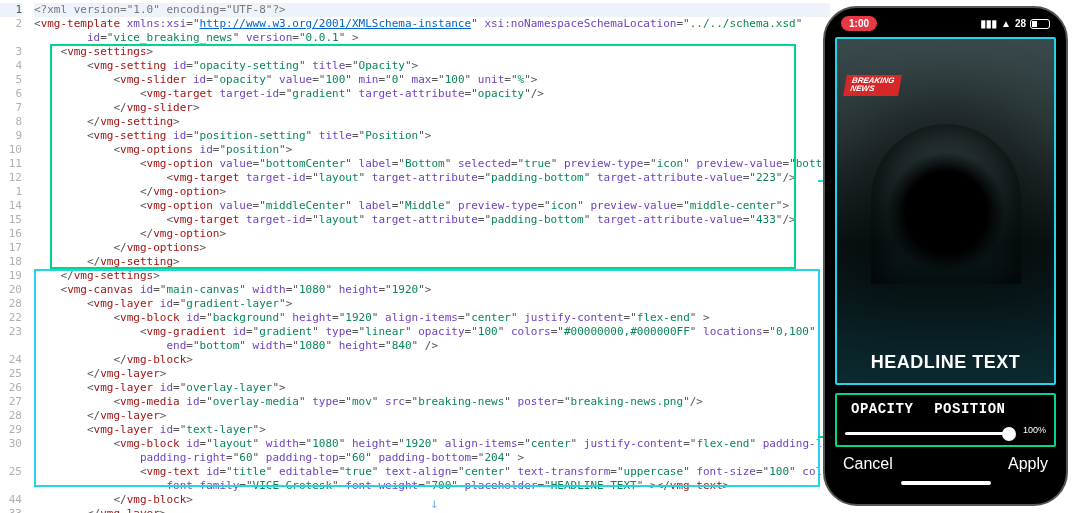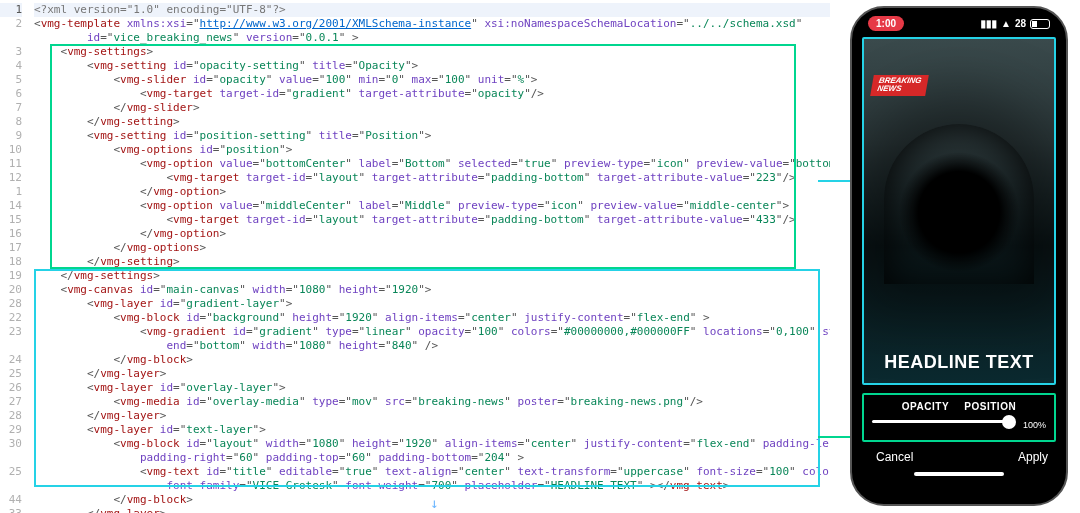--- a/index.html
+++ b/index.html
@@ -68,7 +68,7 @@
   .phone {
     position:absolute;
     right: 12px; top: 6px;
-    width: 218px; height: 500px;
+    width: 245px; height: 500px;
     background: #000;
     border-radius: 34px;
     border: 2px solid #555;

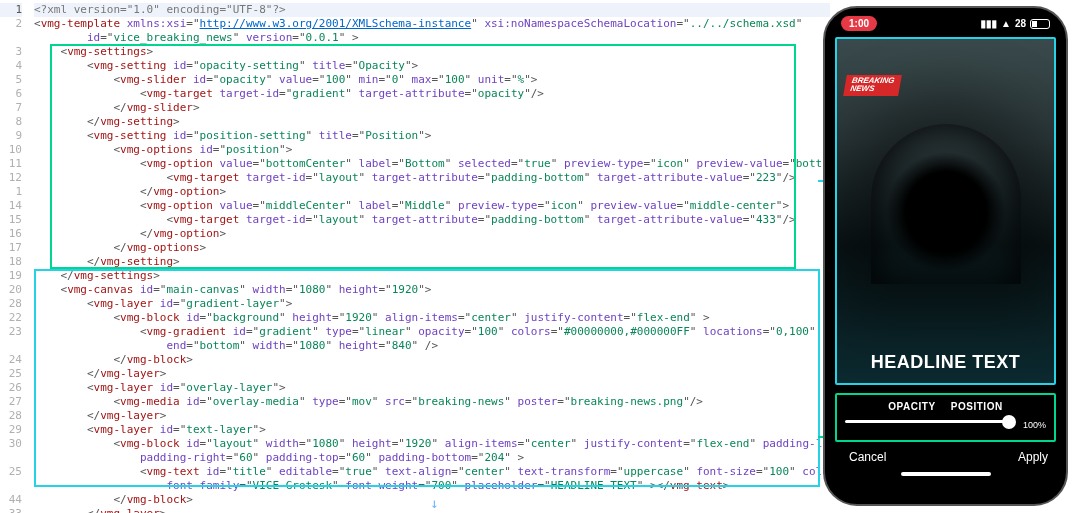--- a/index.html
+++ b/index.html
@@ -119,7 +119,7 @@
     border-radius:2px;
     padding:6px 8px 10px 8px;
   }
-  .ctrl-labels{ text-align:center; font-size:10px; font-weight:600; letter-spacing:.5px;}
+  .ctrl-labels{ text-align:left; font-size:14px; font-weight:600; letter-spacing:.5px;font-family:Liberation Mono, monospace;}
   .ctrl-labels span{ margin:0 6px; }
   .slider-row{ display:flex; align-items:flex-start; gap:12px; margin-top:8px;}
   .slider-track{ flex:1; height:3px; background:#fff; border-radius:2px; position:relative;}

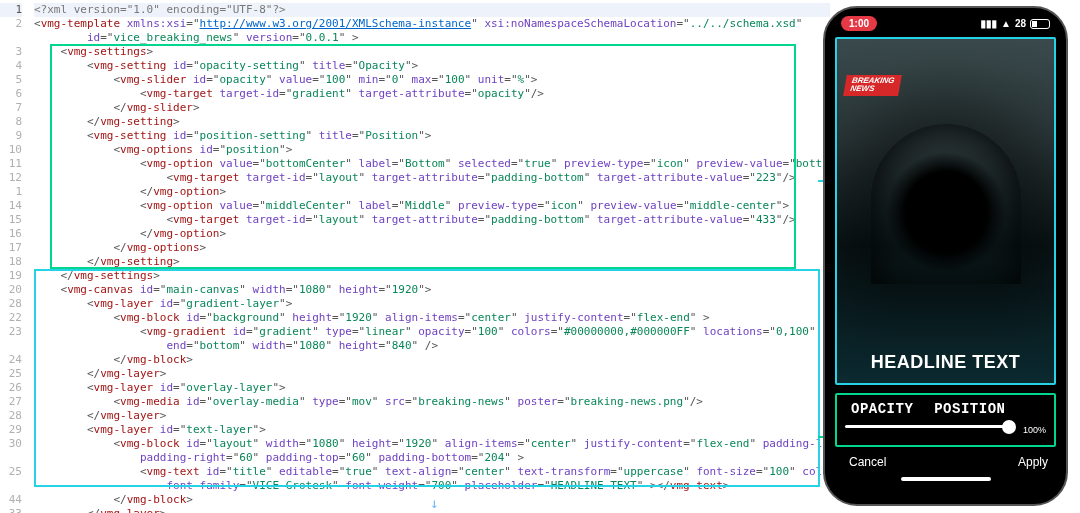--- a/index.html
+++ b/index.html
@@ -121,7 +121,7 @@
   }
   .ctrl-labels{ text-align:left; font-size:14px; font-weight:600; letter-spacing:.5px;font-family:Liberation Mono, monospace;}
   .ctrl-labels span{ margin:0 6px; }
-  .slider-row{ display:flex; align-items:flex-start; gap:12px; margin-top:8px;}
+  .slider-row{ display:flex; align-items:flex-end; gap:12px; margin-top:8px;}
   .slider-track{ flex:1; height:3px; background:#fff; border-radius:2px; position:relative;}
   .slider-thumb{ position:absolute; right:-6px; top:50%; transform:translateY(-50%); width:14px; height:14px; background:#fff; border-radius:50%;}
   .slider-val{ font-size:9px; min-width:24px; text-align:right;}

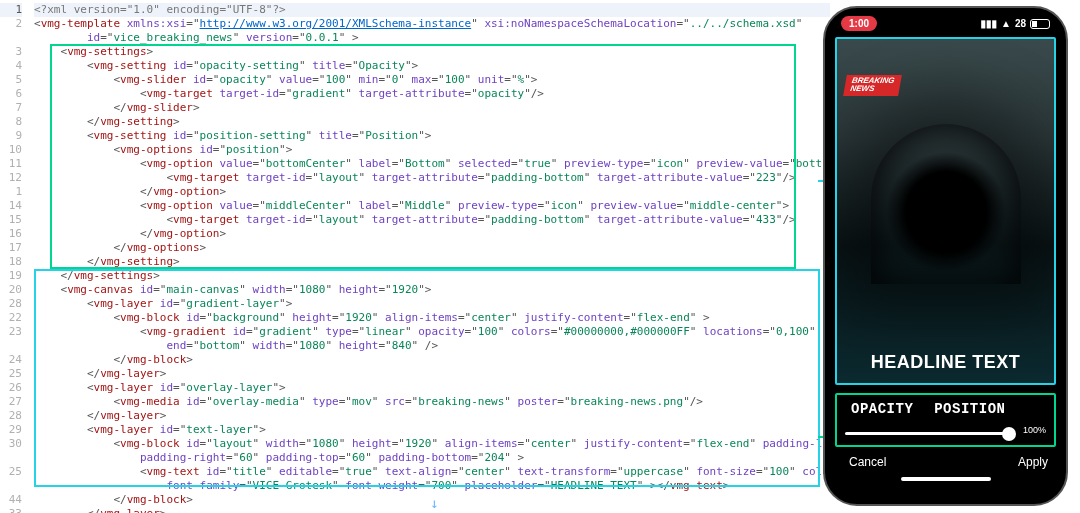--- a/index.html
+++ b/index.html
@@ -125,7 +125,7 @@
   .slider-track{ flex:1; height:3px; background:#fff; border-radius:2px; position:relative;}
   .slider-thumb{ position:absolute; right:-6px; top:50%; transform:translateY(-50%); width:14px; height:14px; background:#fff; border-radius:50%;}
   .slider-val{ font-size:9px; min-width:24px; text-align:right;}
-  .footer-row{ display:flex; justify-content:space-between; padding:8px 18px 0 24px; font-size:12px;}
+  .footer-row{ display:flex; justify-content:space-between; padding:8px 18px 0 18px; font-size:16px;}
   .home-indicator{ width:90px; height:4px; background:#fff; border-radius:2px; margin:8px auto 0 auto;}
 
   .arrow-cyan { position:absolute; left:818px; top:174px; width:52px; height:14px;}

